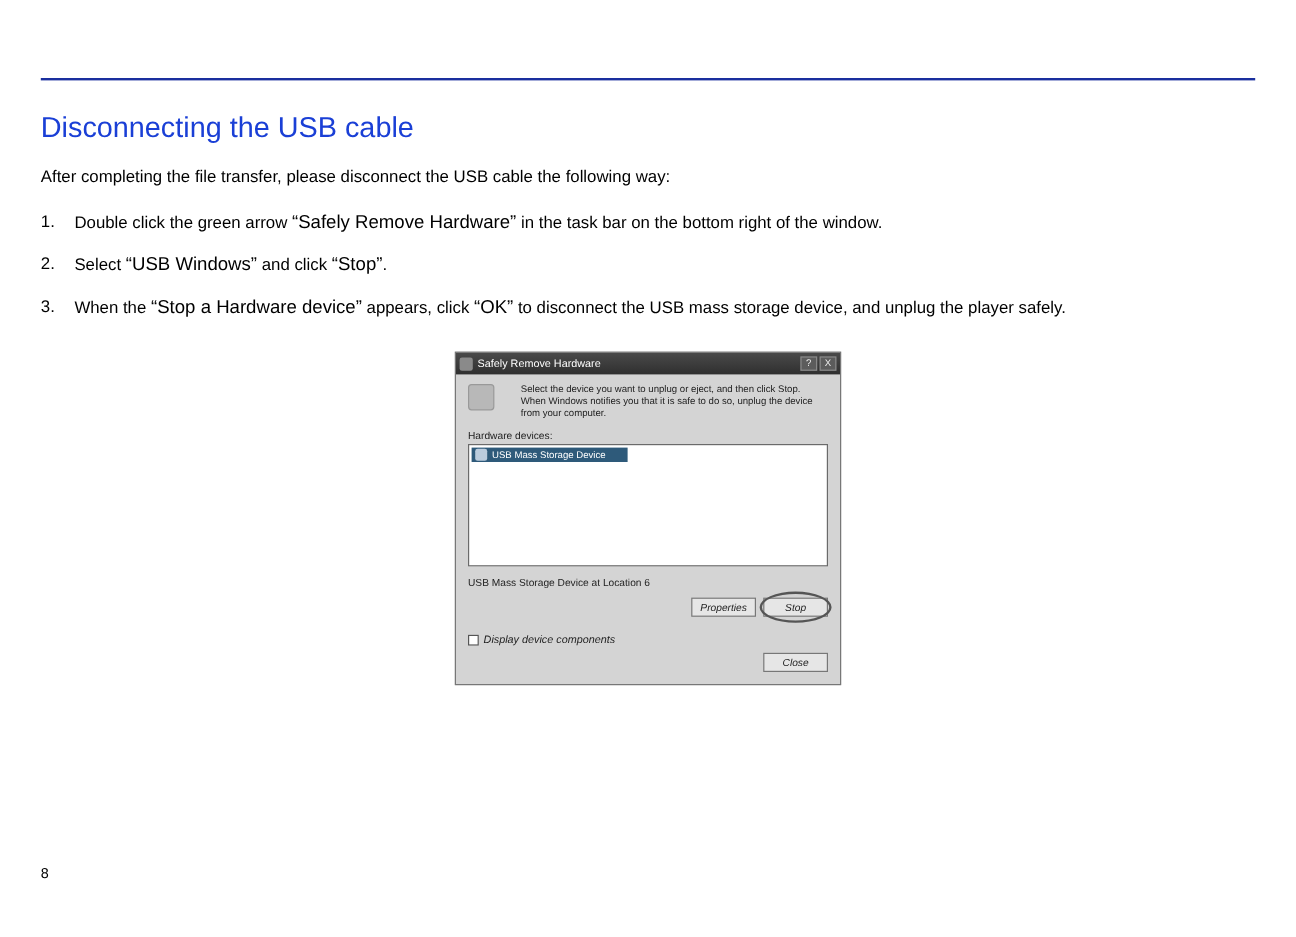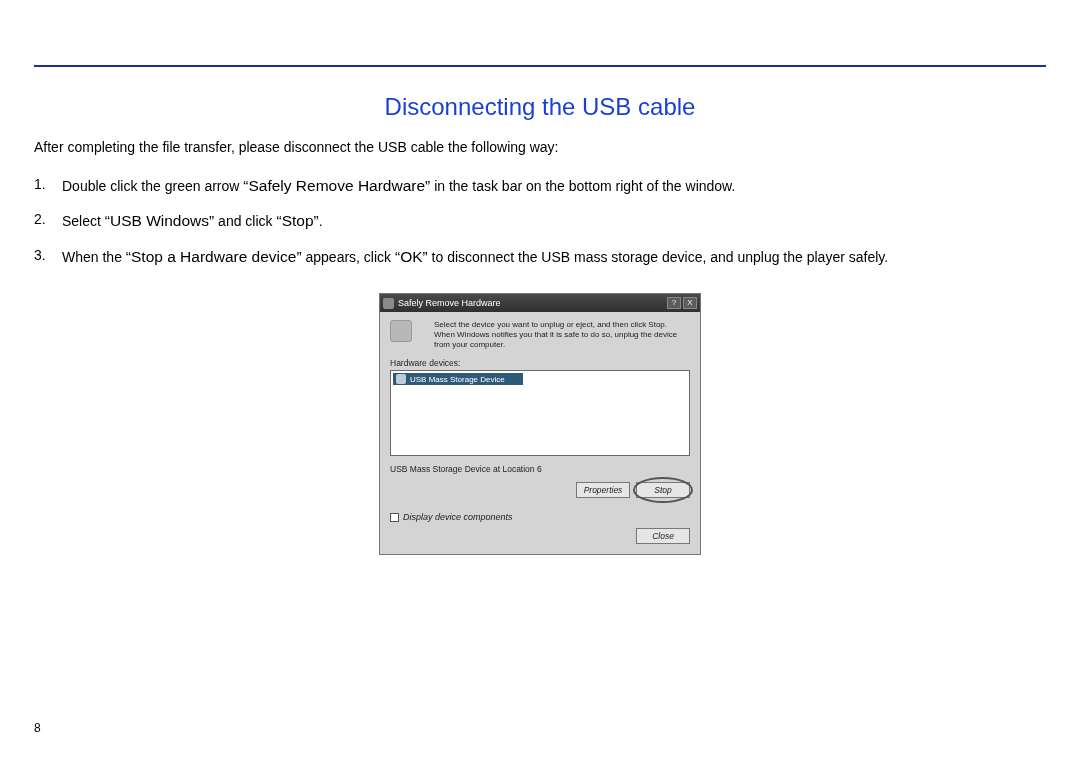--- a/index.html
+++ b/index.html
@@ -23,7 +23,6 @@
       font-size: 24px;
       font-weight: 400;
       margin-bottom: 18px;
-      text-align: center;
     }
     .intro {
       font-size: 14px;

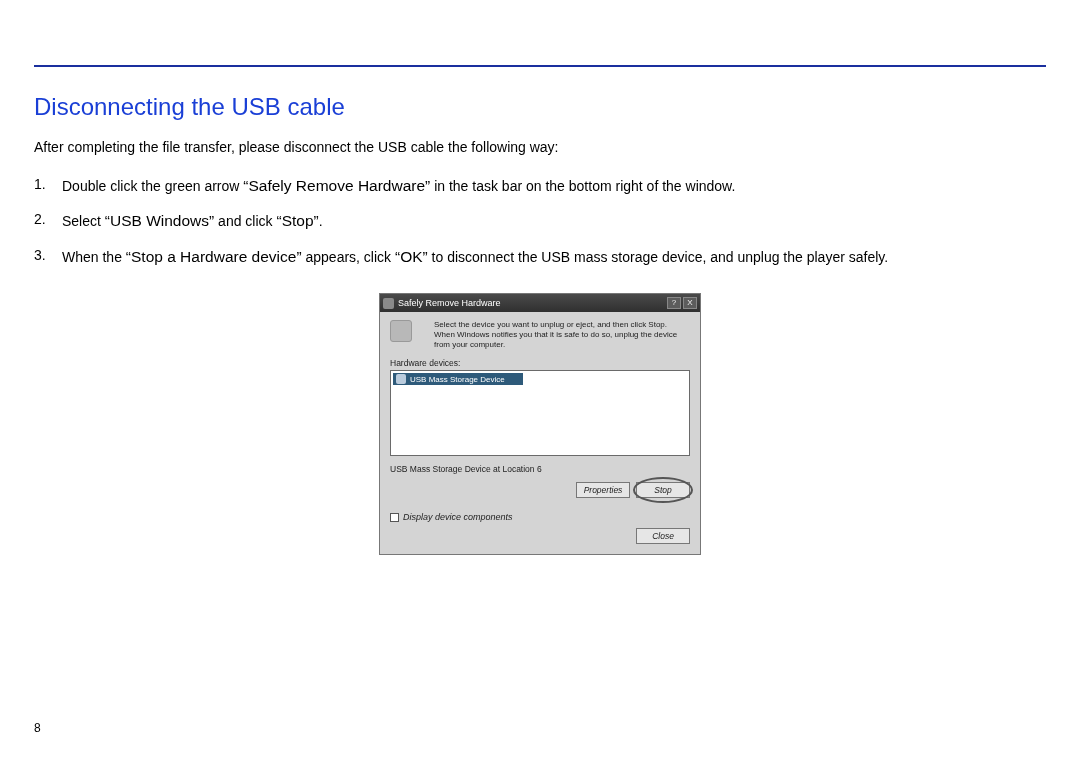--- a/index.html
+++ b/index.html
@@ -96,7 +96,7 @@
     .dlg-listbox {
       background: #fff;
       border: 1px solid #6a6a6a;
-      height: 86px;
+      height: 102px;
       padding: 2px;
     }
     .dlg-list-item {

